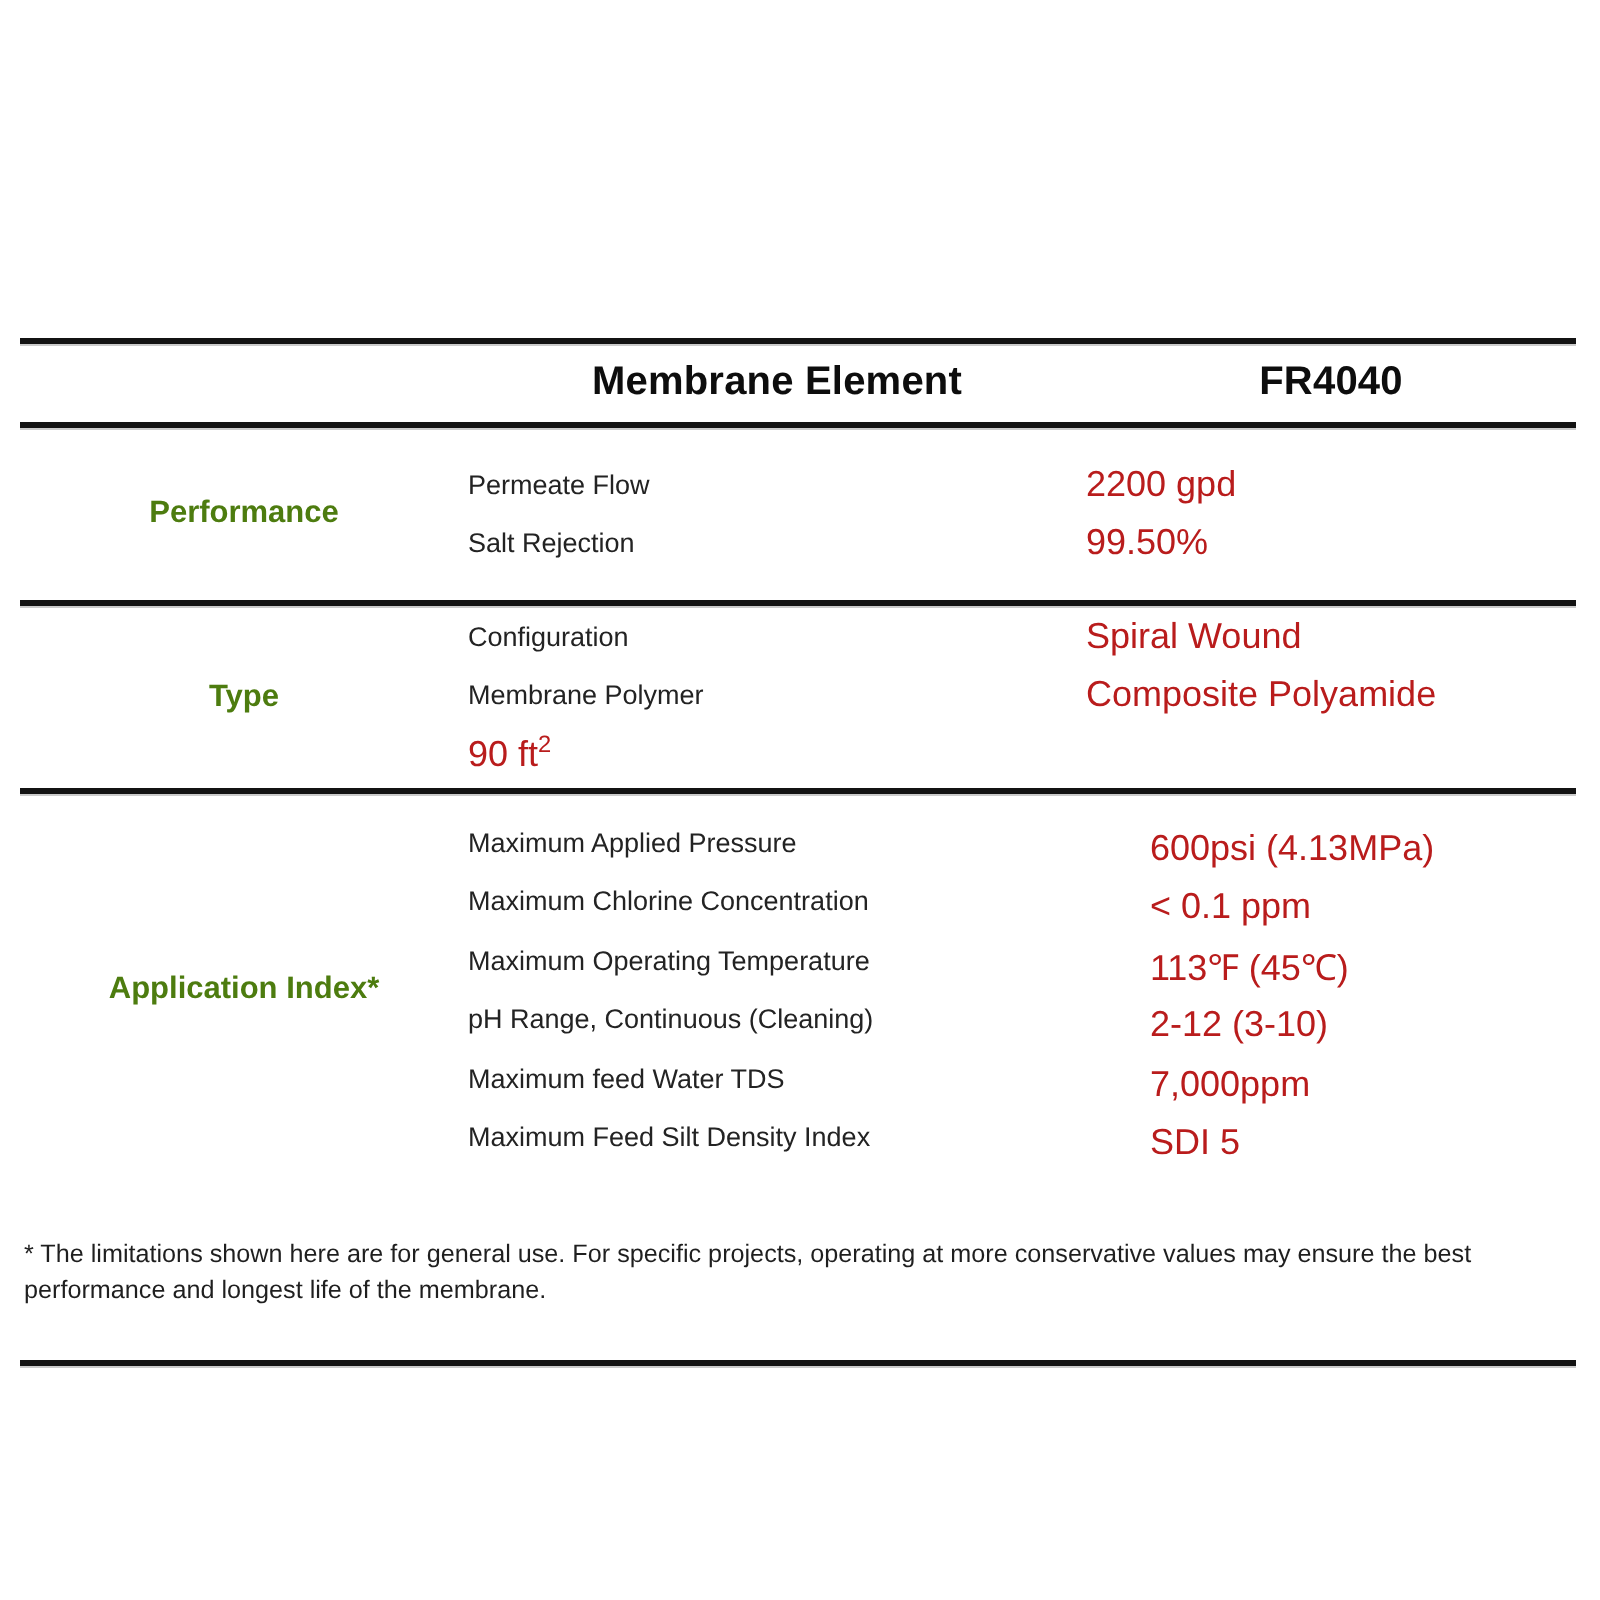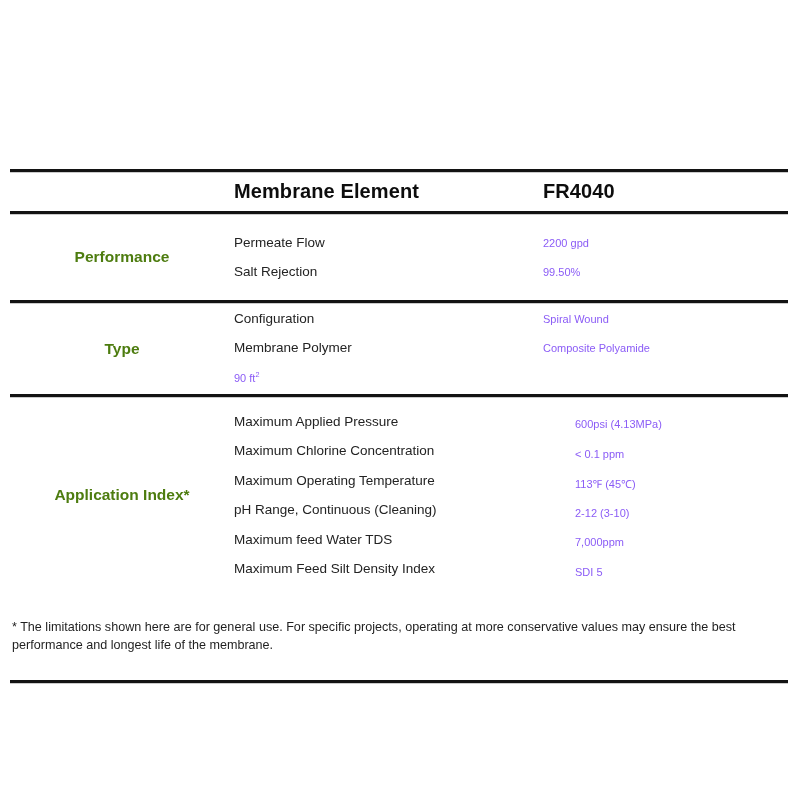--- a/index.html
+++ b/index.html
@@ -67,6 +67,7 @@
     font-weight: bold;
     letter-spacing: 0.1px;
     color: #0d0d0d;
+    text-align: center;
   }
 
   

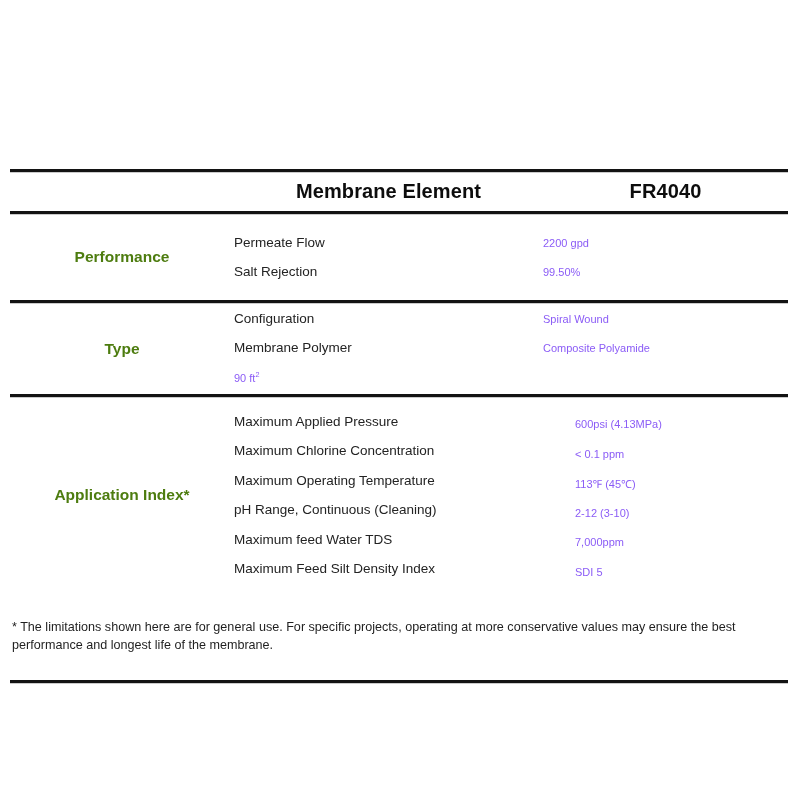--- a/index.html
+++ b/index.html
@@ -99,8 +99,8 @@
   }
   .spec-row .spec-value {
     flex: 1 1 auto;
-    font-size: 11px;
-    color: #8b5cf6;
+    font-size: 18px;
+    color: #b91c1c;
   }
 
   

